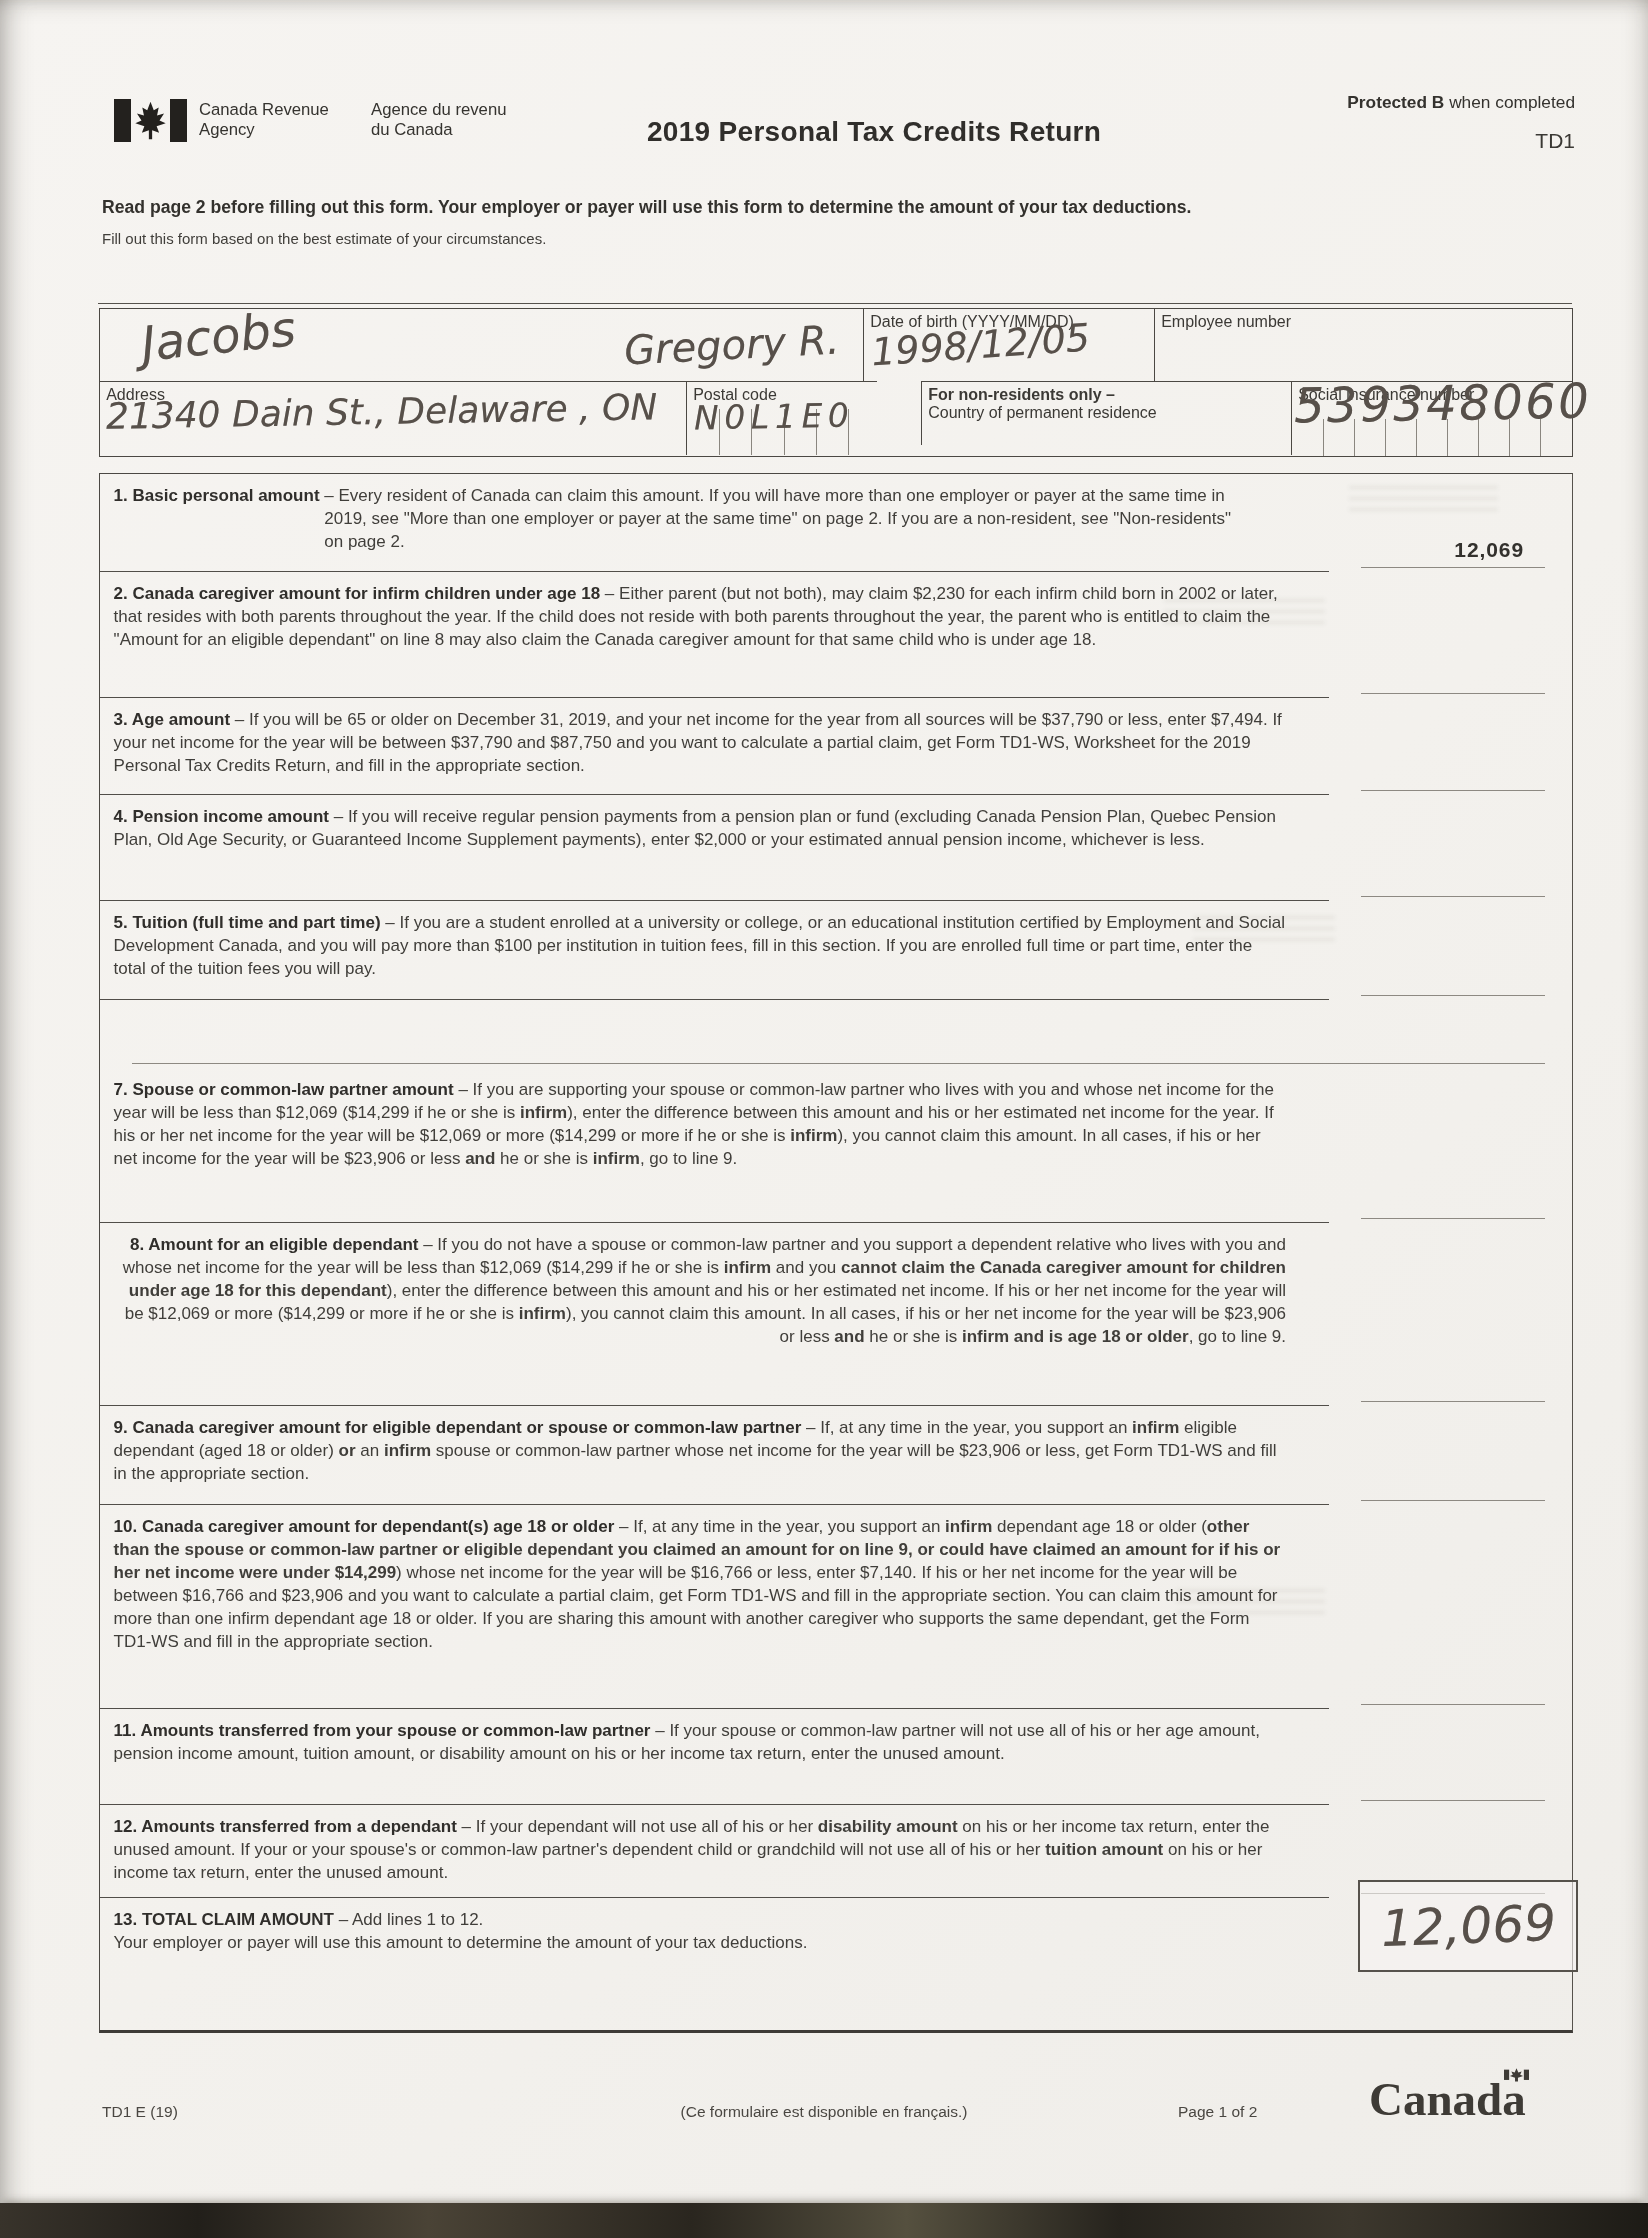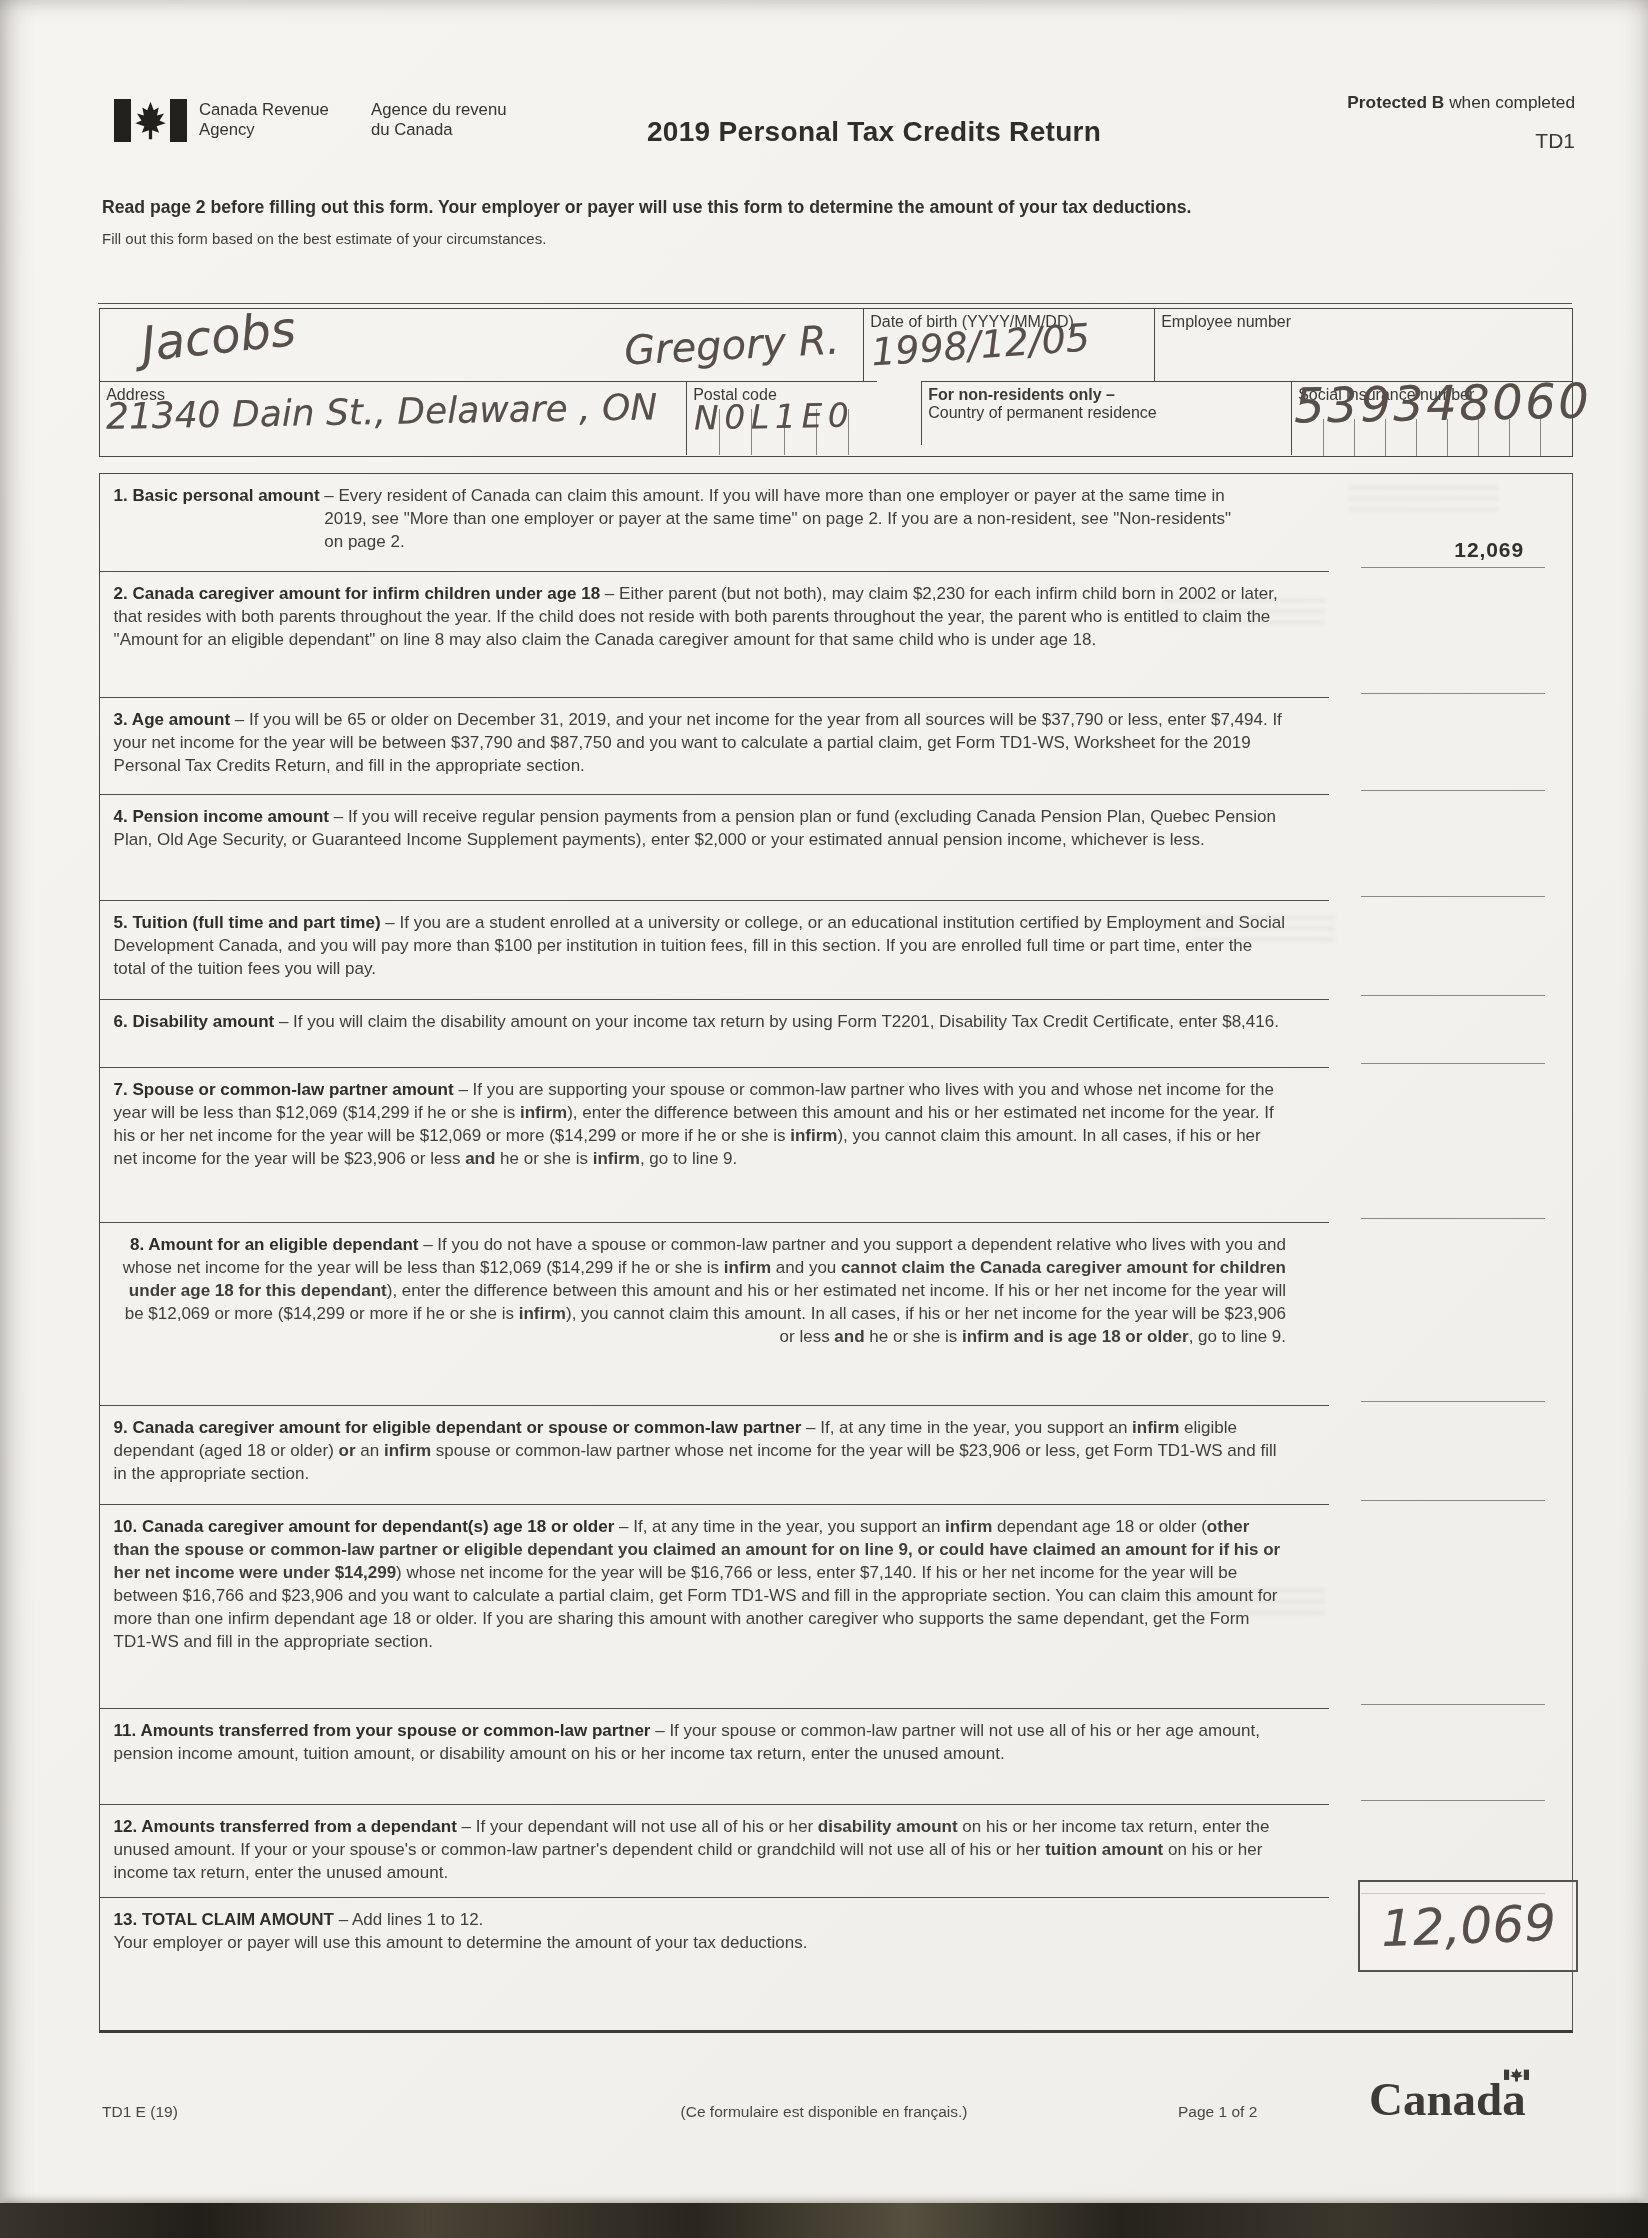--- a/index.html
+++ b/index.html
@@ -191,10 +191,6 @@
     </div>
   </div>
         <div class="section" style="min-height: 68px;">
-    <div class="sec-text">
-      <span class="sec-title">6. Disability amount</span>
-      <span class="sec-body"> – If you will claim the disability amount on your income tax return by using Form T2201, Disability Tax Credit Certificate, enter $8,416.</span>
-    </div>
     <div class="sec-answer">
 
       <span class="ans-line"></span>

